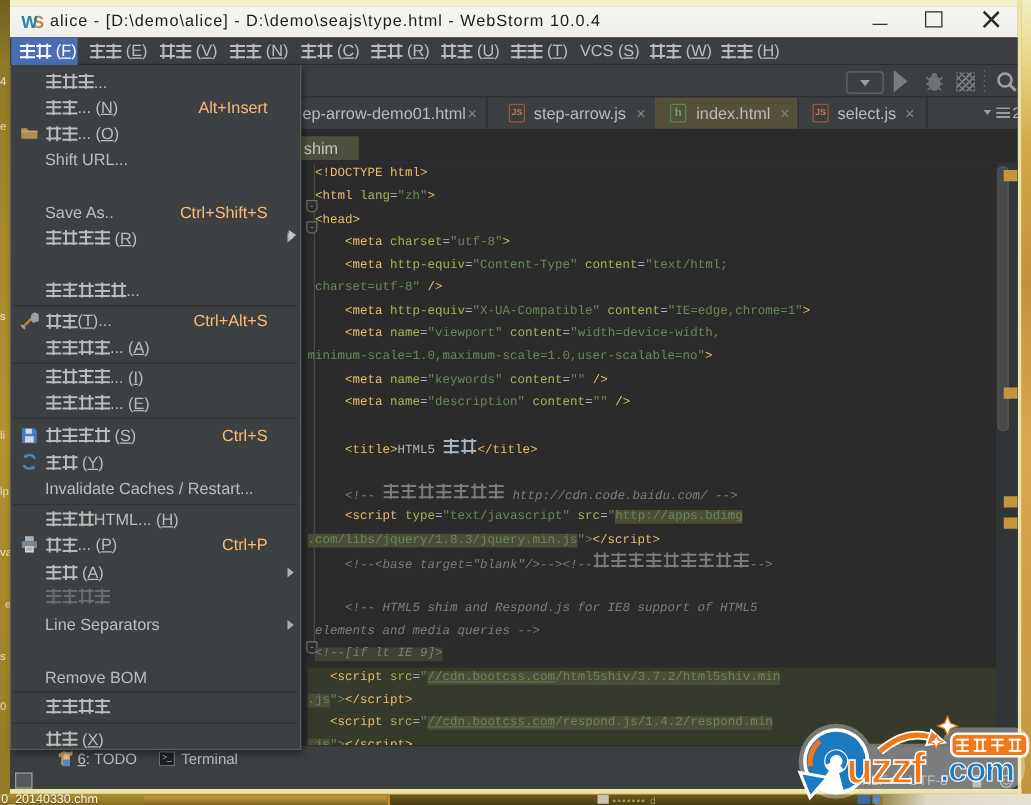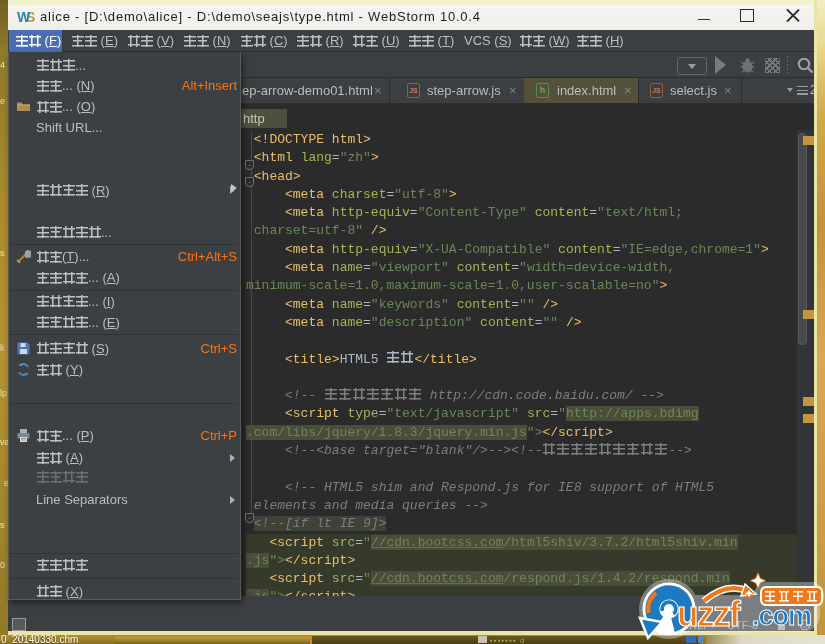--- a/index.html
+++ b/index.html
@@ -14,7 +14,7 @@
 
 .mi{position:absolute;left:0;width:100%;height:21px;line-height:21px;color:#bdbdbd;font-size:13px}
 .mi .tx{position:absolute;left:27px;white-space:nowrap}
-.mi .sc{position:absolute;right:3px;color:#f97316}
+.mi .sc{position:absolute;right:26px;color:#fdba74}
 .mi .ar{position:absolute;right:5px;top:6.5px;width:0;height:0;border-left:5px solid #b0b0b0;border-top:4px solid transparent;border-bottom:4px solid transparent}
 .mi .ic{position:absolute;left:7px;top:3px;width:15px;height:15px}
 .sep{position:absolute;left:1px;width:228px;height:1px;background:#303233}

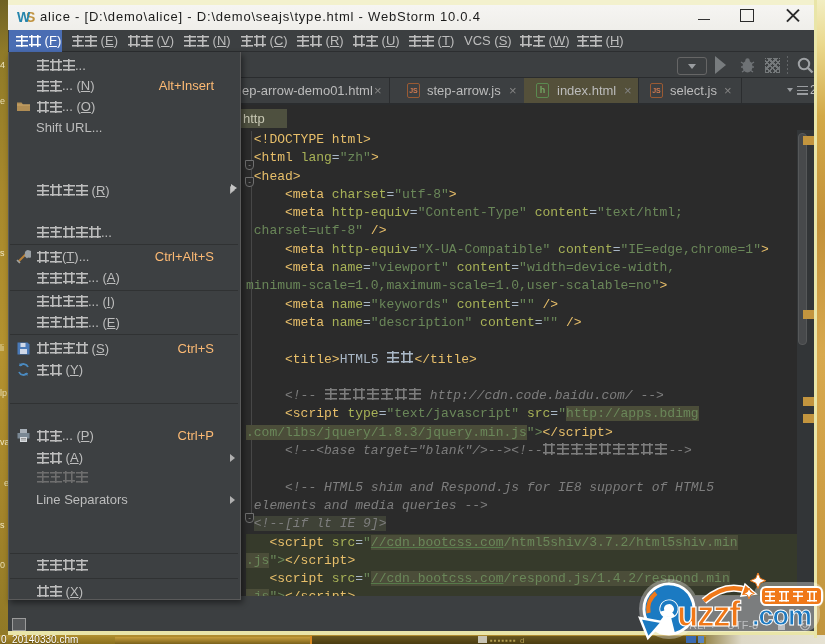--- a/index.html
+++ b/index.html
@@ -132,7 +132,7 @@
 </div>
 
 <div class="ab" style="left:8px;top:105px;width:806px;height:25px;background:#2b2b2b">
-  <div class="ab" style="left:232px;top:4px;width:47px;height:19px;background:#4e503f;color:#c8c8b4;font-size:13px;line-height:19px;padding-left:3px">http</div>
+  <div class="ab" style="left:232px;top:4px;width:47px;height:19px;background:#4e503f;color:#c8c8b4;font-size:13px;line-height:19px;padding-left:3px">shim</div>
 </div>
 
 <div class="ab" style="left:8px;top:130px;width:806px;height:466px;background:#2b2b2b"></div>

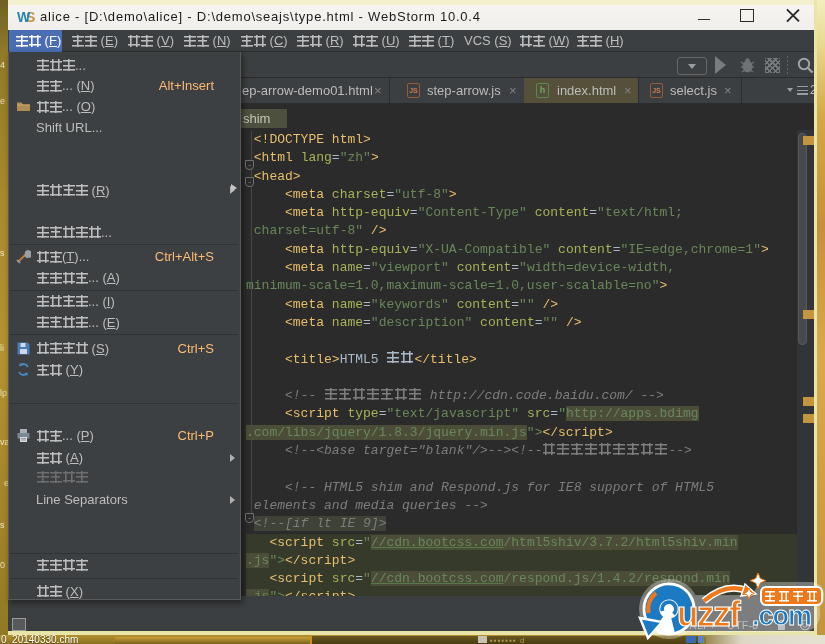--- a/index.html
+++ b/index.html
@@ -22,7 +22,7 @@
 
 .y{color:#e8bf6a}.at{color:#a8b257}.st{color:#6a8759}.cm{color:#7d7d7d;font-style:italic}.df{color:#a9b7c6}
 .ib{background:#4b4d39}
-pre{font-family:"Liberation Mono",monospace;font-size:13px;line-height:18.3px;color:#a9b7c6}
+pre{font-family:"Liberation Mono",monospace;font-size:10px;line-height:18.3px;color:#a9b7c6}
 pre .ln{display:block;height:18.3px;white-space:pre}
 .tab{position:absolute;top:0;height:100%;border-right:1px solid #2b2d2f;color:#bcbcbc;font-size:13px}
 .tx13{font-size:13px;color:#bdbdbd}

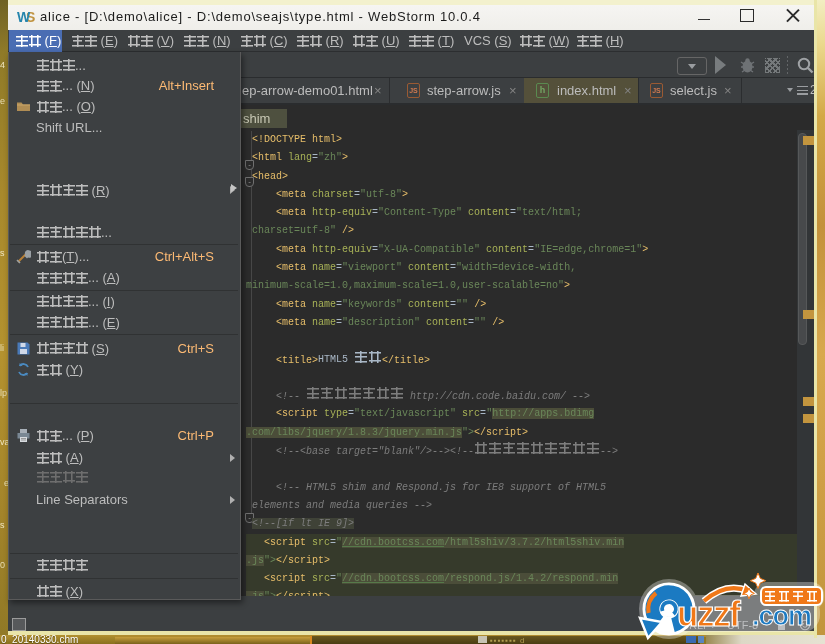--- a/index.html
+++ b/index.html
@@ -186,6 +186,10 @@
       </div>
 <div class="mi" style="top:64.5px">
         <span class="tx">Shift URL...</span>
+      </div>
+<div class="mi" style="top:106.5px">
+        <span class="tx">Save As..</span>
+        <span class="sc">Ctrl+Shift+S</span>
       </div>
 <div class="mi" style="top:127.5px">
         <span class="tx"><i class="g"></i><i class="g gb"></i><i class="g gc"></i><i class="g"></i> (<u>R</u>)</span>

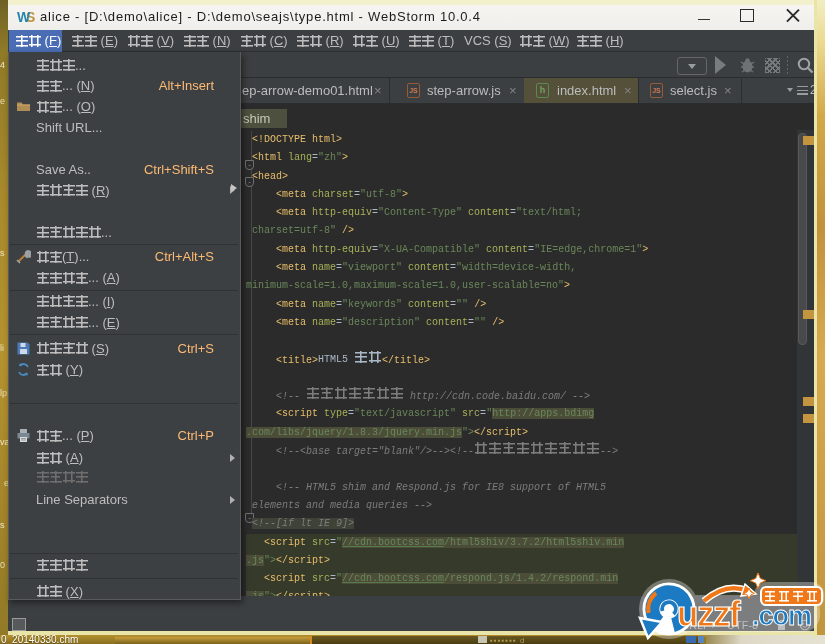--- a/index.html
+++ b/index.html
@@ -231,6 +231,9 @@
           <path d="M3.6 1v3h3zM11.4 14v-3h-3z" fill="#4a8ac0"></path>
         </svg>
         <span class="tx"><i class="g gc"></i><i class="g gb"></i> (<u>Y</u>)</span>
+      </div>
+<div class="mi" style="top:328.0px">
+        <span class="tx">Invalidate Caches / Restart...</span>
       </div>
 <div class="mi" style="top:373.0px">
         <svg class="ic" width="15" height="15" viewBox="0 0 15 15">

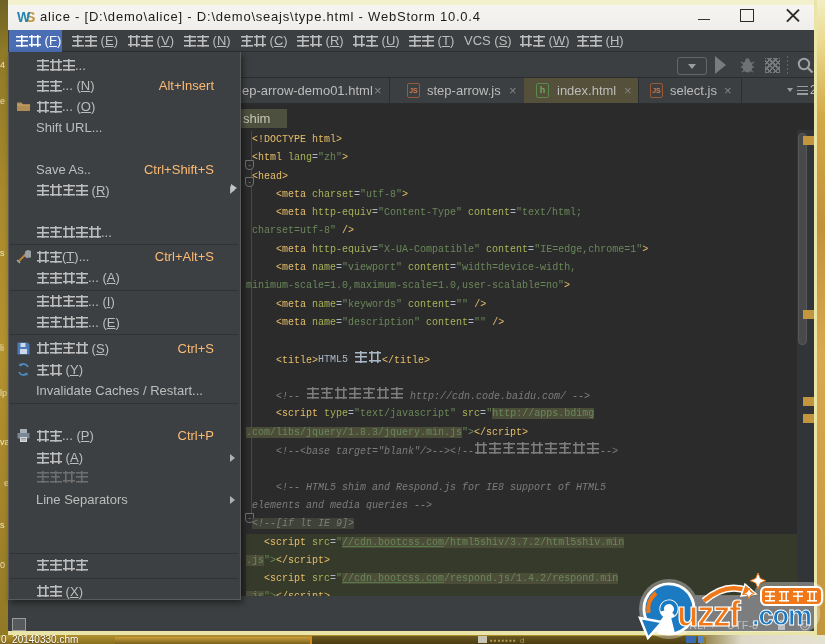--- a/index.html
+++ b/index.html
@@ -234,6 +234,9 @@
       </div>
 <div class="mi" style="top:328.0px">
         <span class="tx">Invalidate Caches / Restart...</span>
+      </div>
+<div class="mi" style="top:352.5px">
+        <span class="tx"><i class="g"></i><i class="g gc"></i><i class="g gb"></i>HTML... (<u>H</u>)</span>
       </div>
 <div class="mi" style="top:373.0px">
         <svg class="ic" width="15" height="15" viewBox="0 0 15 15">

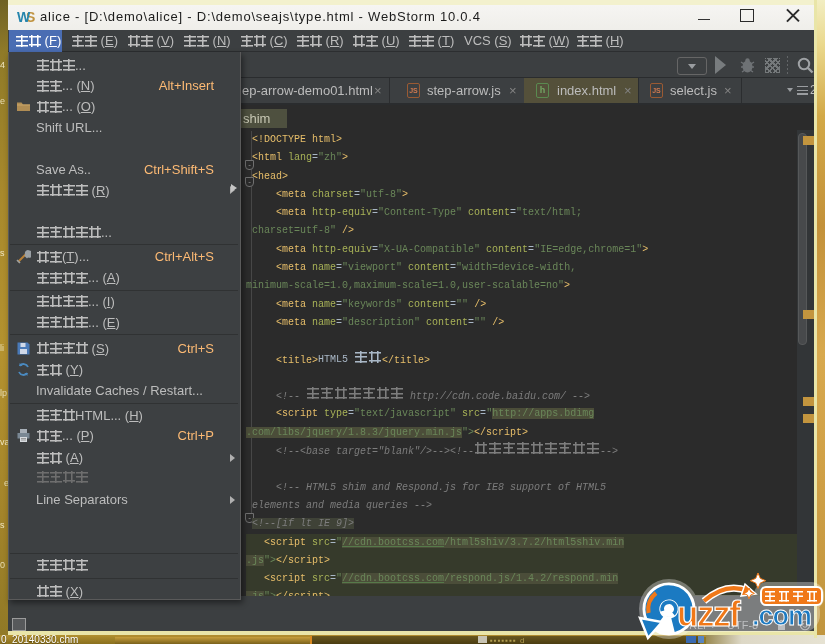--- a/index.html
+++ b/index.html
@@ -258,6 +258,9 @@
 <div class="mi" style="top:437.0px">
         <span class="tx">Line Separators</span>
         <span class="ar"></span>
+      </div>
+<div class="mi" style="top:479.0px">
+        <span class="tx">Remove BOM</span>
       </div>
 <div class="mi" style="top:502.0px">
         <span class="tx"><i class="g gc"></i><i class="g"></i><i class="g gb"></i><i class="g gc"></i></span>

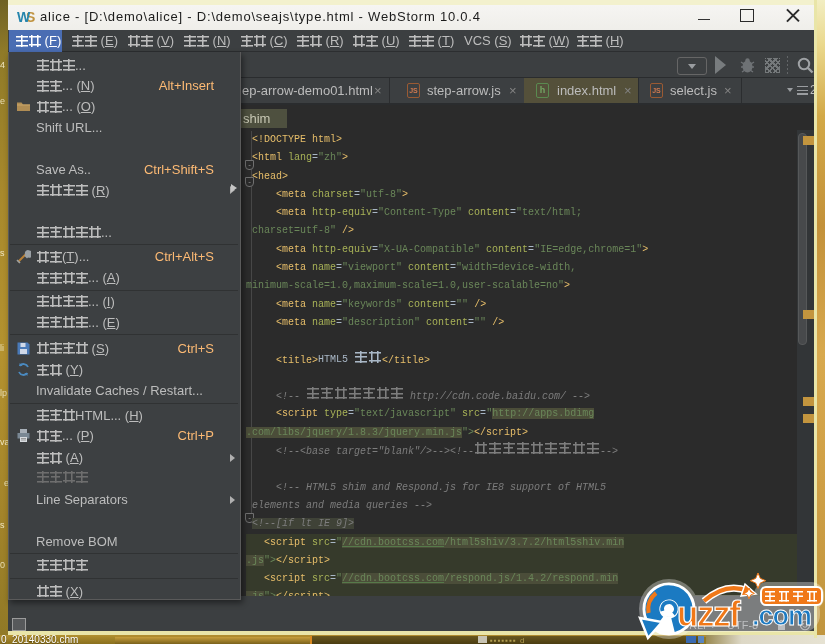--- a/index.html
+++ b/index.html
@@ -152,6 +152,16 @@
 <div class="ab" style="left:803px;top:397px;width:11px;height:9px;background:#c3953e"></div>
 <div class="ab" style="left:803px;top:414px;width:11px;height:9px;background:#c3953e"></div>
 
+<div class="ab" style="left:8px;top:596px;width:806px;height:21px;background:#3c3f41;border-top:1px solid #2e3032">
+  <svg class="ab" style="left:38px;top:3px" width="13" height="14" viewBox="0 0 13 14">
+        <path d="M1 3l4-2 3 1 4-1v3l-2 1v7H3V5L1 6z" fill="#c8a060"></path>
+        <rect x="4" y="8" width="6" height="5" fill="#5a88c0"></rect>
+        <circle cx="7" cy="5" r="2.2" fill="#e8c8a0"></circle>
+      </svg>
+  <span class="ab tx13" style="left:54px;top:3px;font-size:12px"><u>6</u>: TODO</span>
+  <span class="ab" style="left:119px;top:4px;width:13px;height:12px;background:#1e1f20;border:1px solid #6a6d6f;color:#c8c8c8;font-size:7px;line-height:10px;text-align:center">&gt;_</span>
+  <span class="ab tx13" style="left:137px;top:3px;font-size:12px">Terminal</span>
+</div>
 
 <div class="ab" style="left:8px;top:617px;width:806px;height:14px;background:#3c3f41">
   <div class="ab" style="left:4px;top:1px;width:14px;height:13px;border:1px solid #9b9b9b;background:#57595b"></div>

